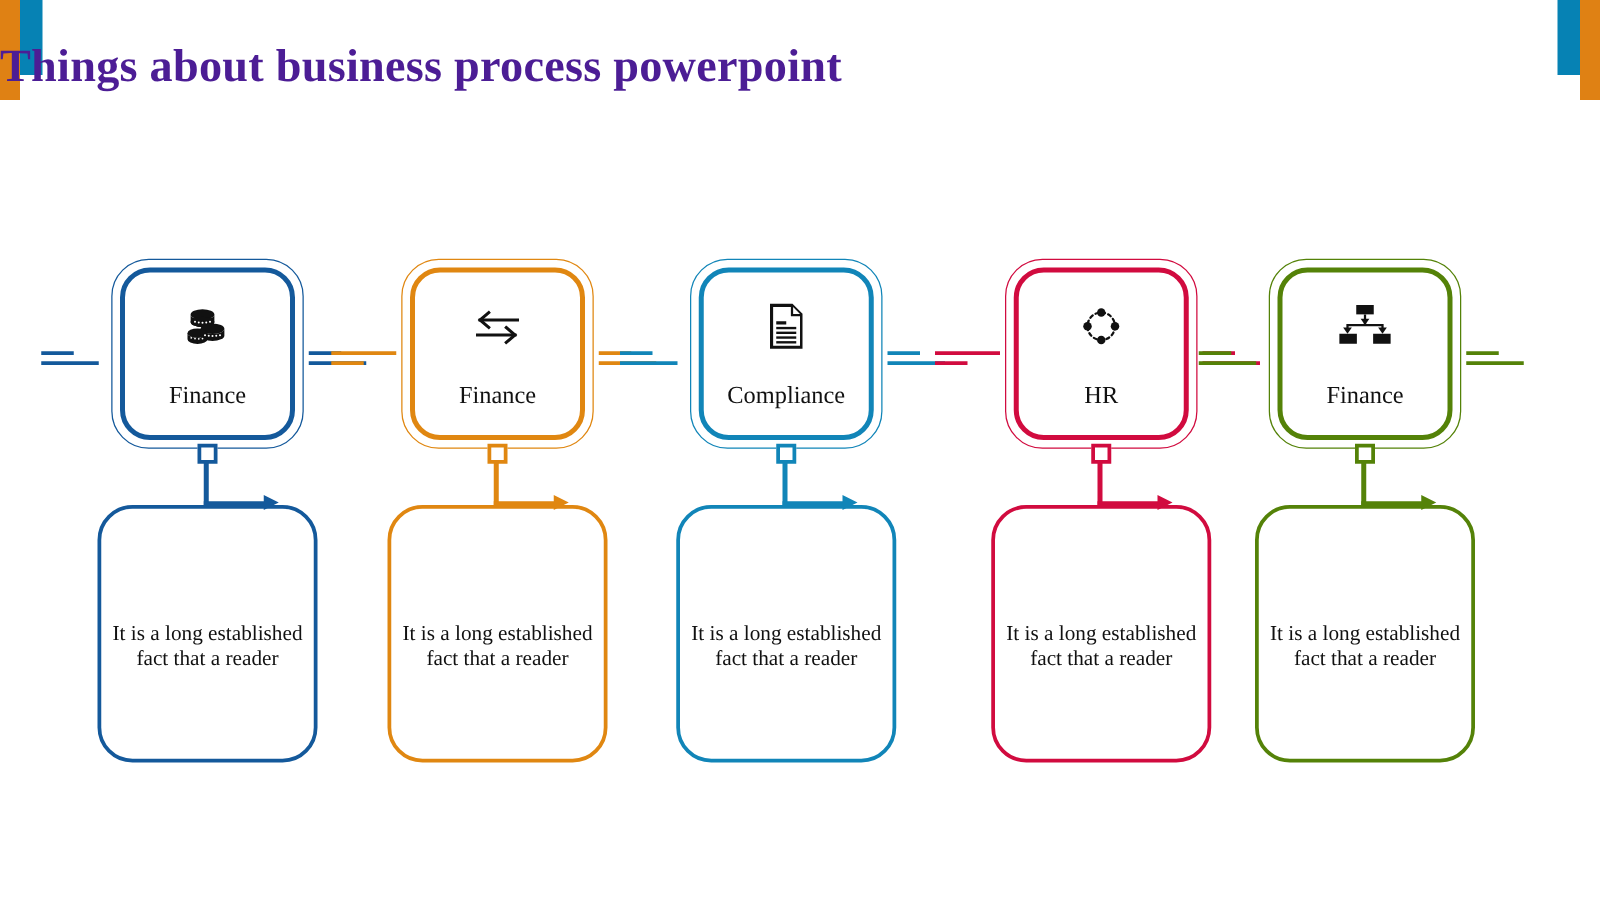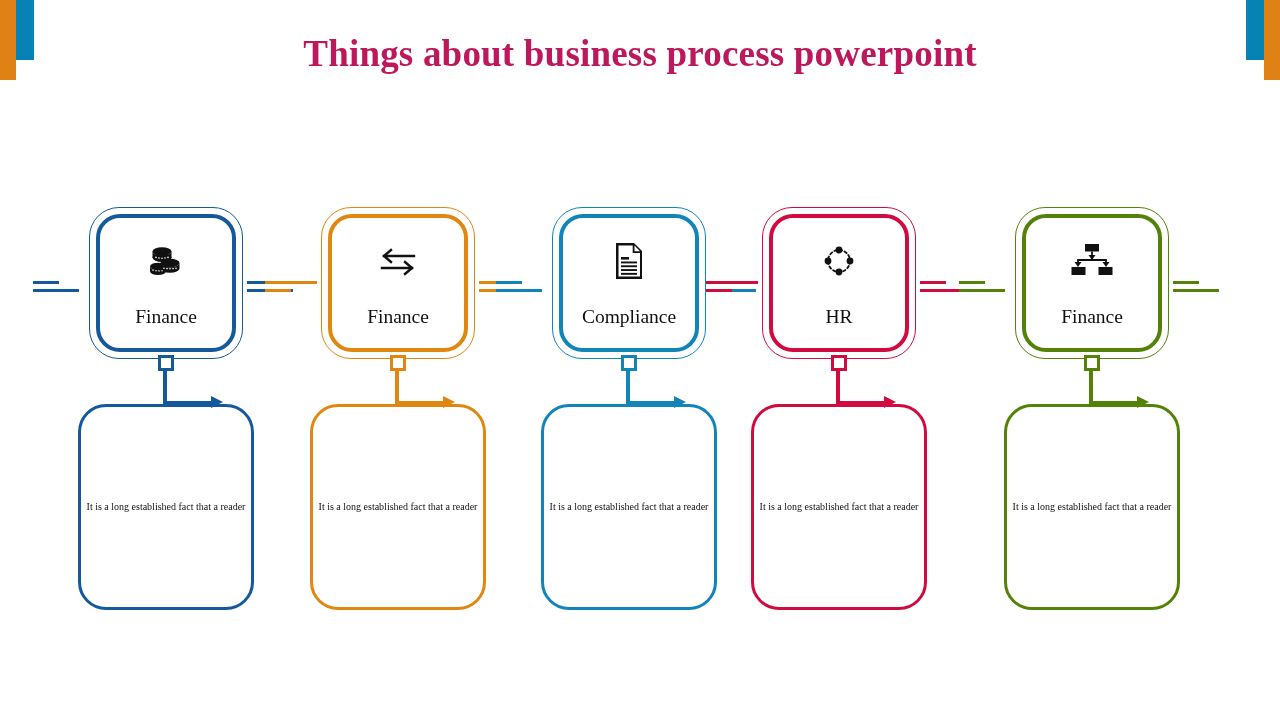--- a/index.html
+++ b/index.html
@@ -28,10 +28,10 @@
     top: 32px;
     left: 0;
     width: 1280px;
-    text-align: center;
+    text-align: left;
     font-size: 37px;
     font-weight: 700;
-    color: #be185d;
+    color: #4c1d95;
     letter-spacing: 0.2px;
     font-family: "Liberation Serif", serif;
   }

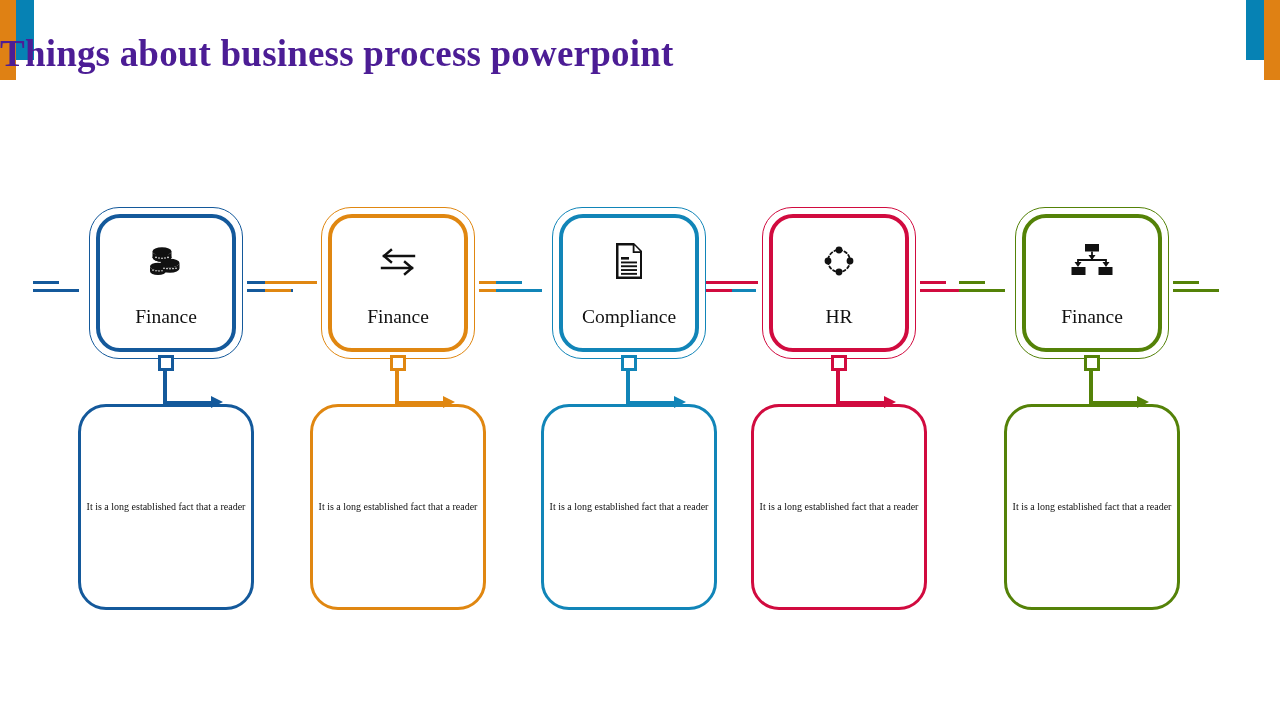--- a/index.html
+++ b/index.html
@@ -288,7 +288,7 @@
     <div class="bottom-card" style="border-color:#1185B8;"></div>
     <div class="bottom-text">It is a long established fact that a reader</div>
   </div>
-    <div class="column" style="left: 748px;">
+    <div class="column" style="left: 790px;">
     <div class="dash dash-left-up" style="left:-42px;width:52px;background:#D10B3F;"></div>
     <div class="dash dash-left-down" style="left:-42px;width:26px;background:#D10B3F;"></div>
 

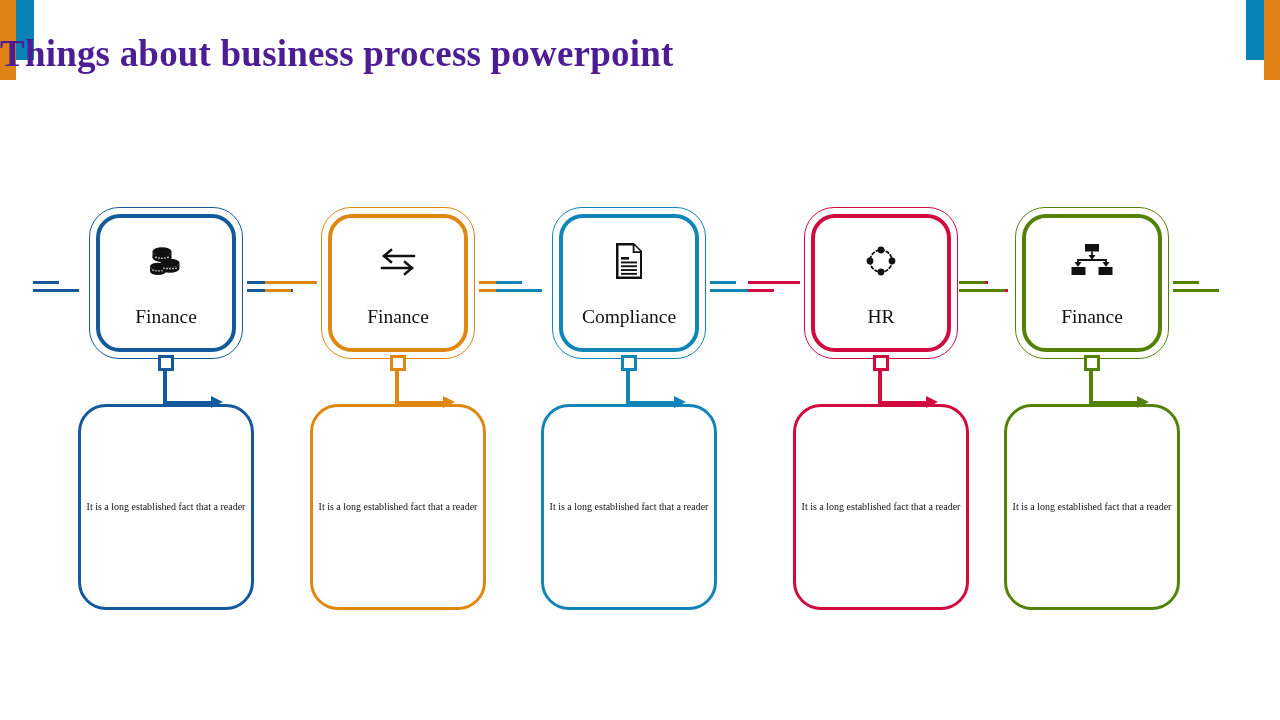--- a/index.html
+++ b/index.html
@@ -153,7 +153,7 @@
     left: 10px;
     width: 162px;
     text-align: center;
-    font-size: 10px;
+    font-size: 17px;
     line-height: 19.5px;
     color: #111111;
     font-family: "Liberation Serif", serif;

